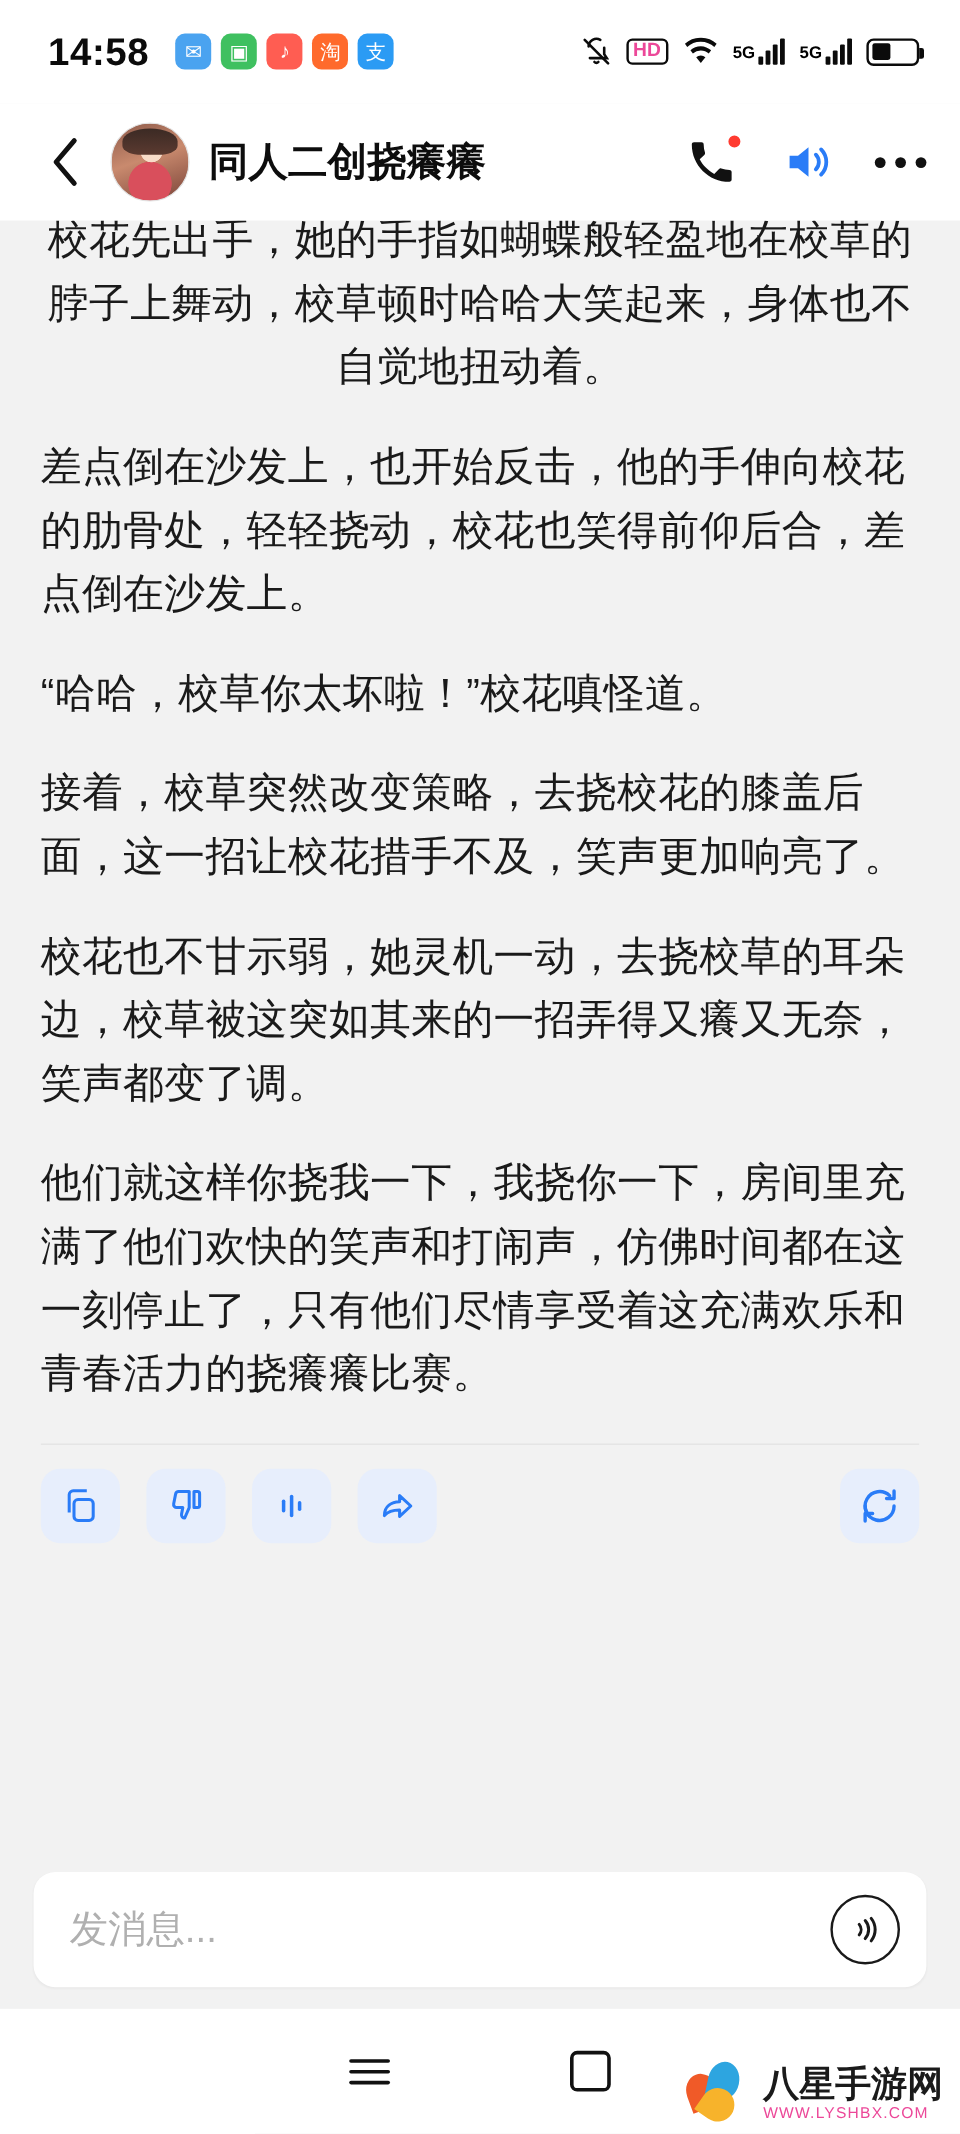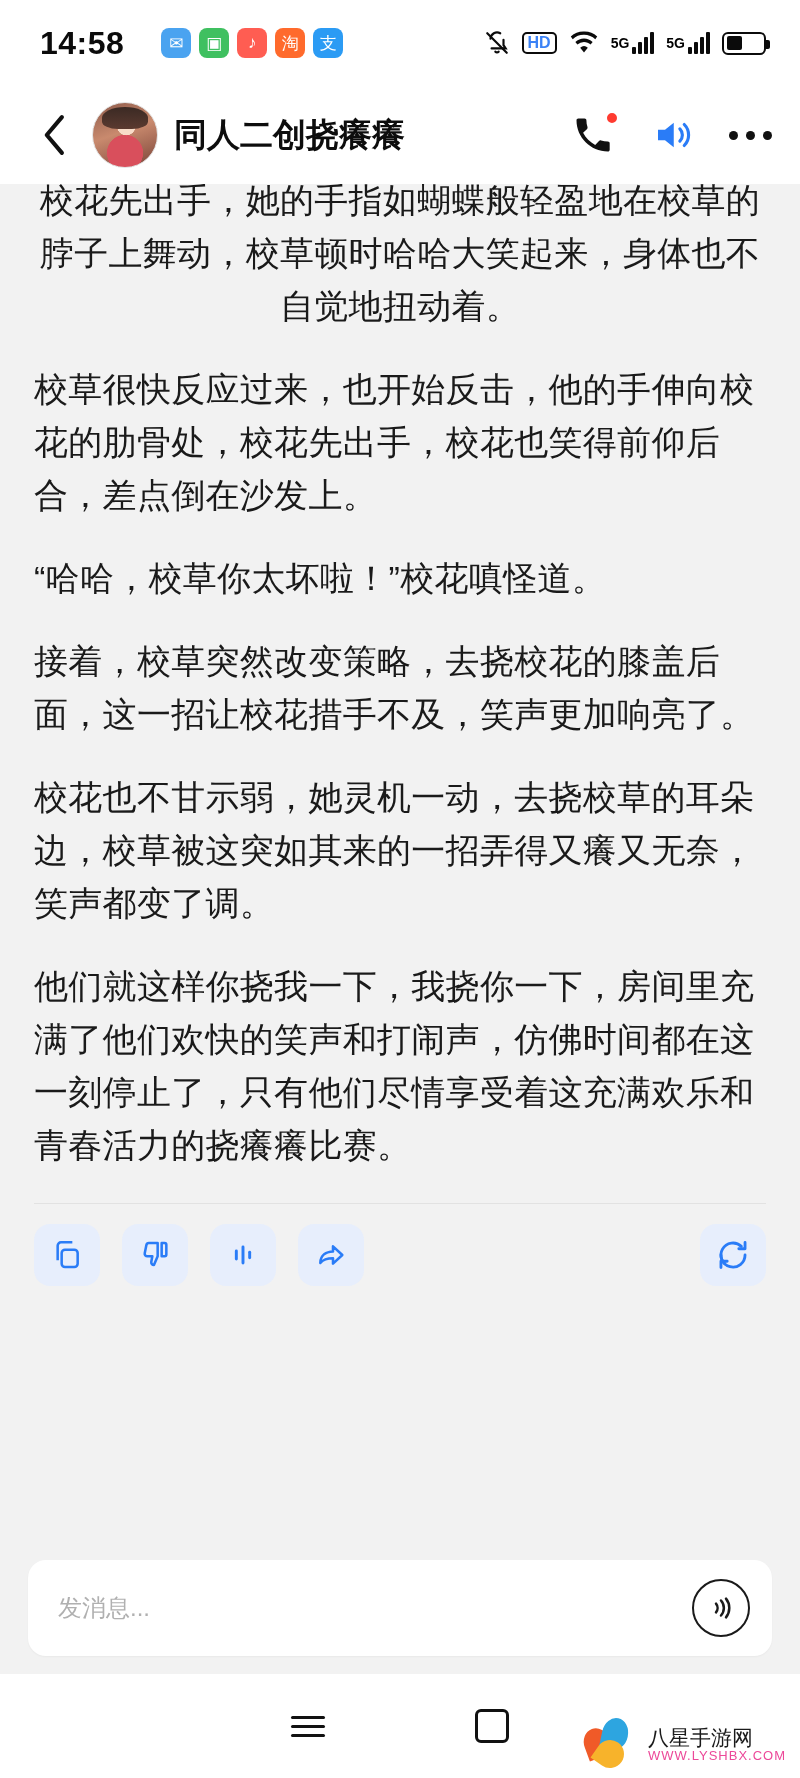--- a/index.html
+++ b/index.html
@@ -27,7 +27,7 @@
   .status-time {
     font-size: 32px; font-weight: bold; color: #0b0b0b;
     letter-spacing: 0.5px;
-    margin-right: 37px;
+    margin-right: 22px;
   }
   .status-apps { display: flex; align-items: center; gap: 8px; }
   .appicon {

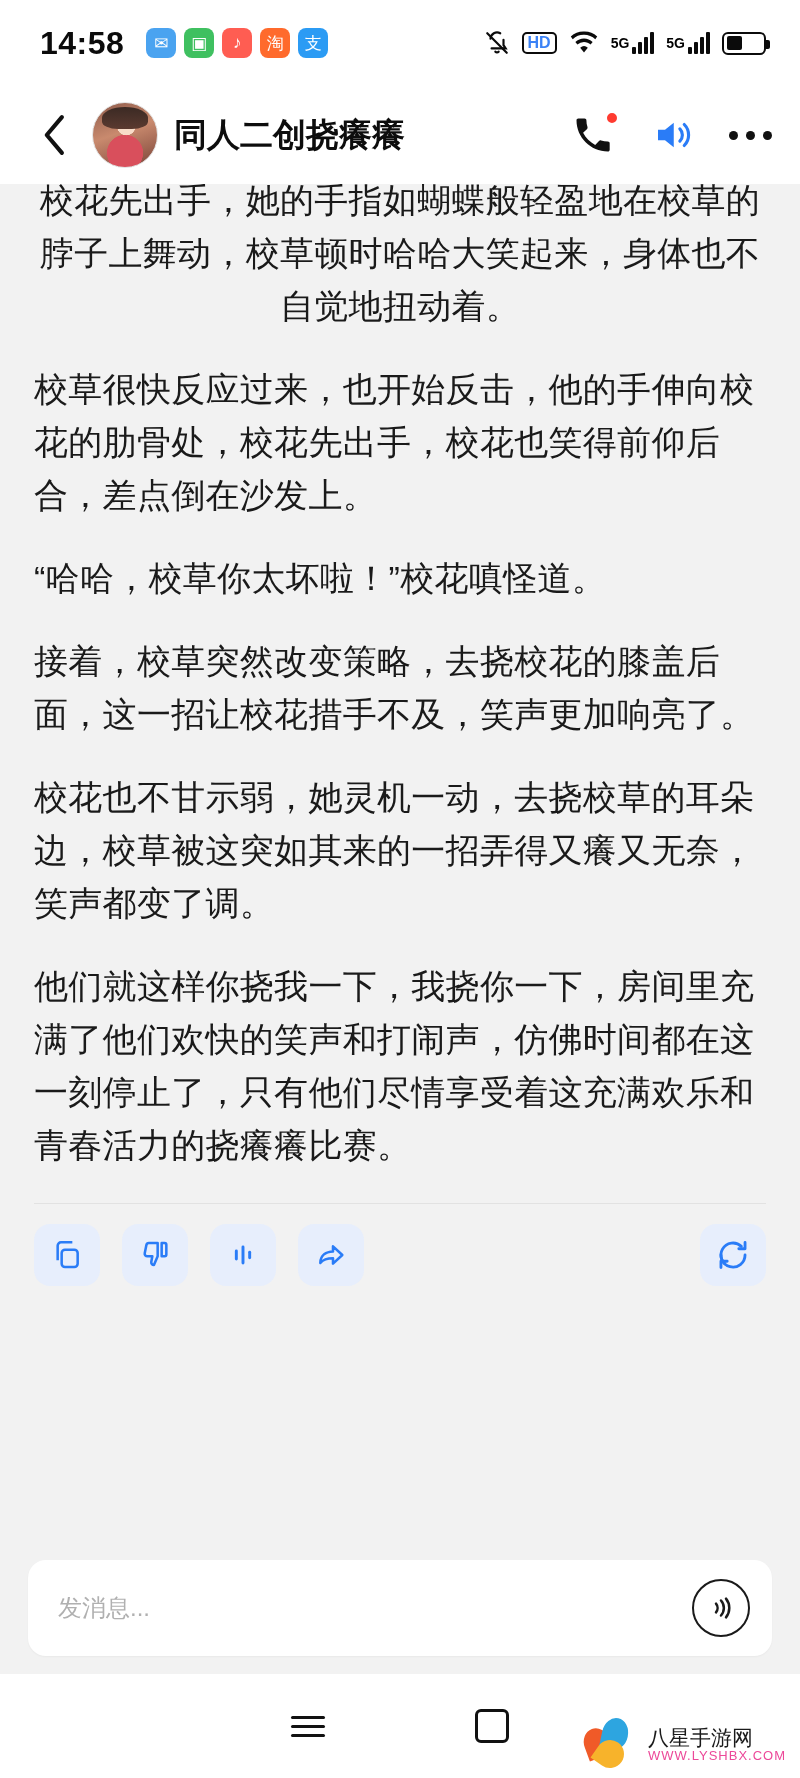--- a/index.html
+++ b/index.html
@@ -45,7 +45,7 @@
     margin-left: auto;
     display: flex; align-items: center; gap: 12px;
   }
-  .st-icon { color: #3b82f6; display: flex; align-items: center; }
+  .st-icon { color: #ec4899; display: flex; align-items: center; }
   .hd-badge {
     border: 2px solid #0b0b0b; border-radius: 5px;
     font-size: 16px; font-weight: bold; padding: 1px 4px;

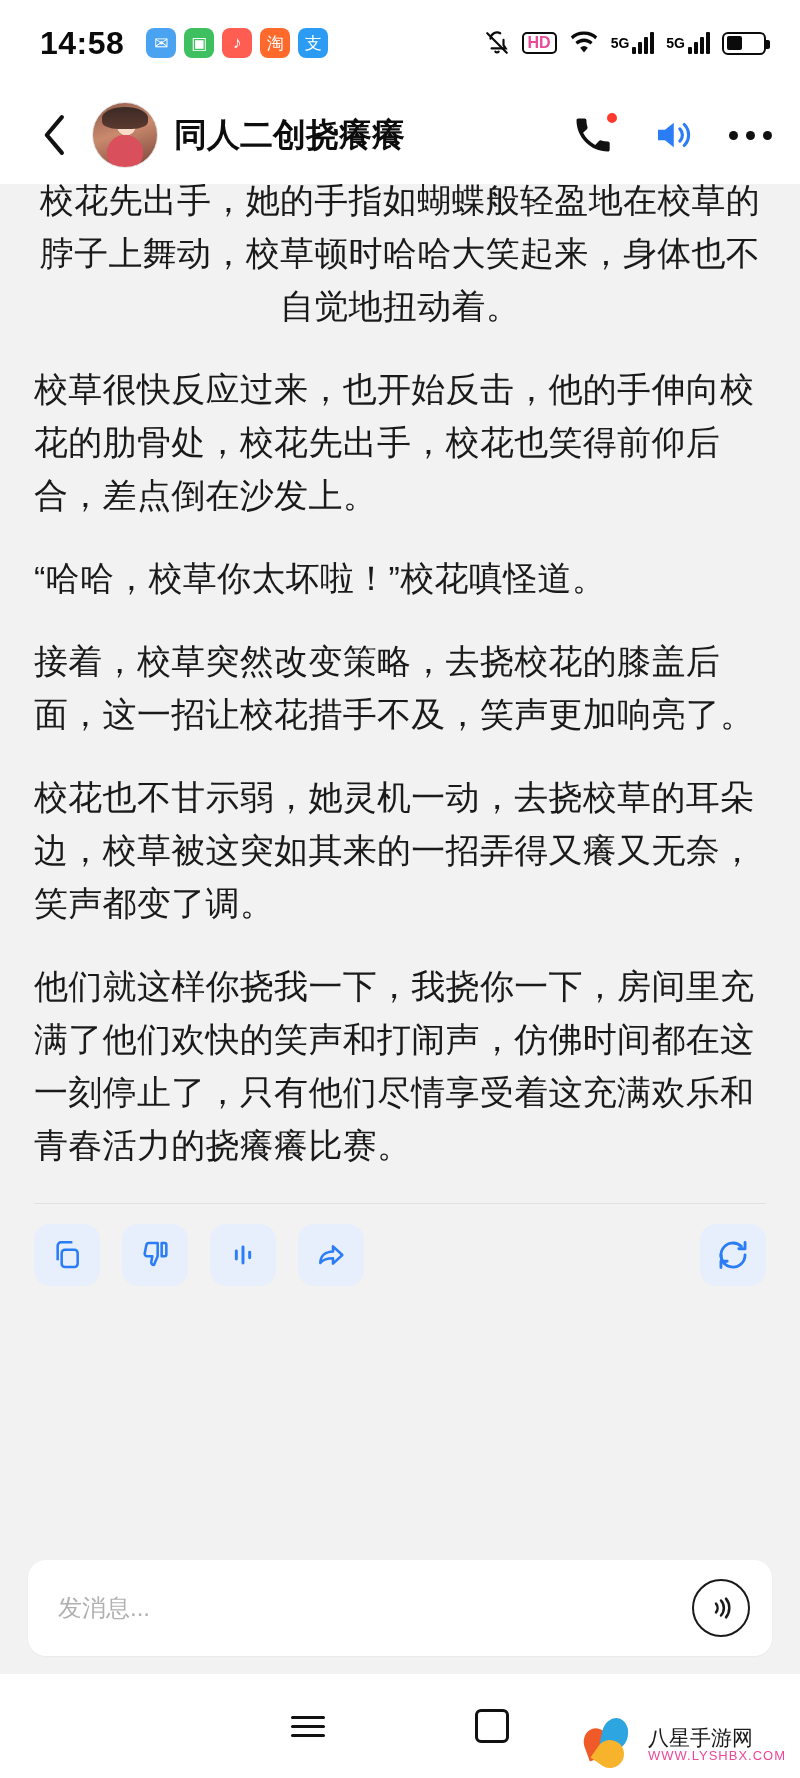--- a/index.html
+++ b/index.html
@@ -287,7 +287,7 @@
   <div class="conversation">
     <div class="msg-card">
       <p class="para first">校花先出手，她的手指如蝴蝶般轻盈地在校草的脖子上舞动，校草顿时哈哈大笑起来，身体也不自觉地扭动着。</p>
-      <p class="para">校草很快反应过来，也开始反击，他的手伸向校花的肋骨处，校花先出手，校花也笑得前仰后合，差点倒在沙发上。</p>
+      <p class="para">差点倒在沙发上，也开始反击，他的手伸向校花的肋骨处，轻轻挠动，校花也笑得前仰后合，差点倒在沙发上。</p>
       <p class="para">“哈哈，校草你太坏啦！”校花嗔怪道。</p>
       <p class="para">接着，校草突然改变策略，去挠校花的膝盖后面，这一招让校花措手不及，笑声更加响亮了。</p>
       <p class="para">校花也不甘示弱，她灵机一动，去挠校草的耳朵边，校草被这突如其来的一招弄得又癢又无奈，笑声都变了调。</p>

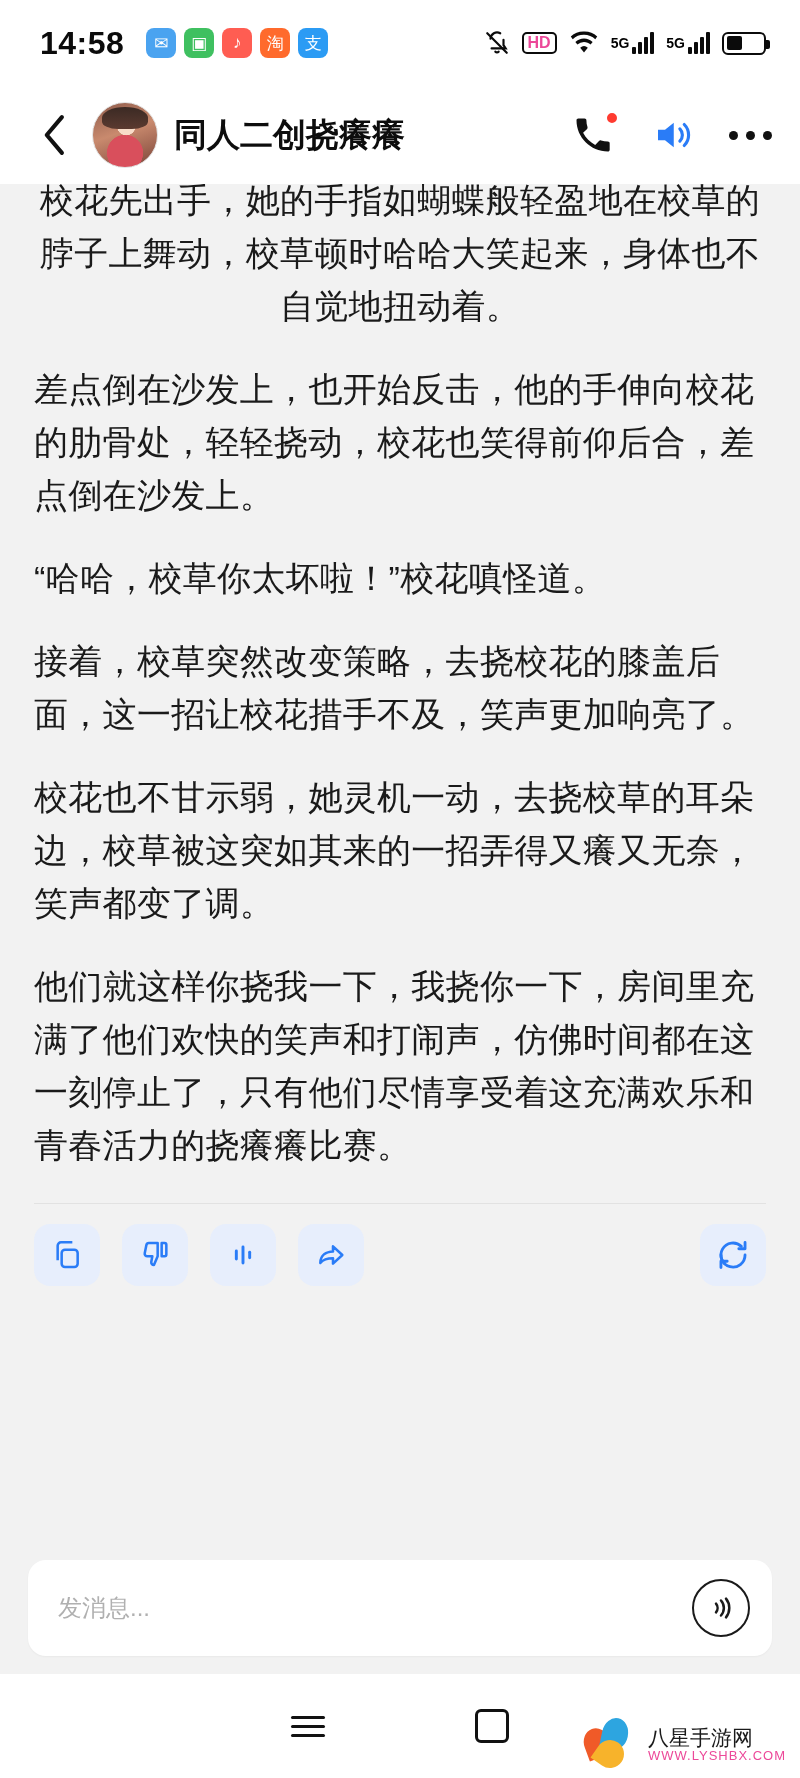--- a/index.html
+++ b/index.html
@@ -161,7 +161,7 @@
     padding: 0 22px 0 30px;
     box-shadow: 0 1px 2px rgba(0,0,0,0.04);
   }
-  .input-placeholder { font-size: 24px; color: #b0b0b0; flex: 1 1 auto; }
+  .input-placeholder { font-size: 32px; color: #b0b0b0; flex: 1 1 auto; }
   .voice-btn {
     width: 58px; height: 58px; border-radius: 50%;
     border: 2.5px solid #1a1a1a;

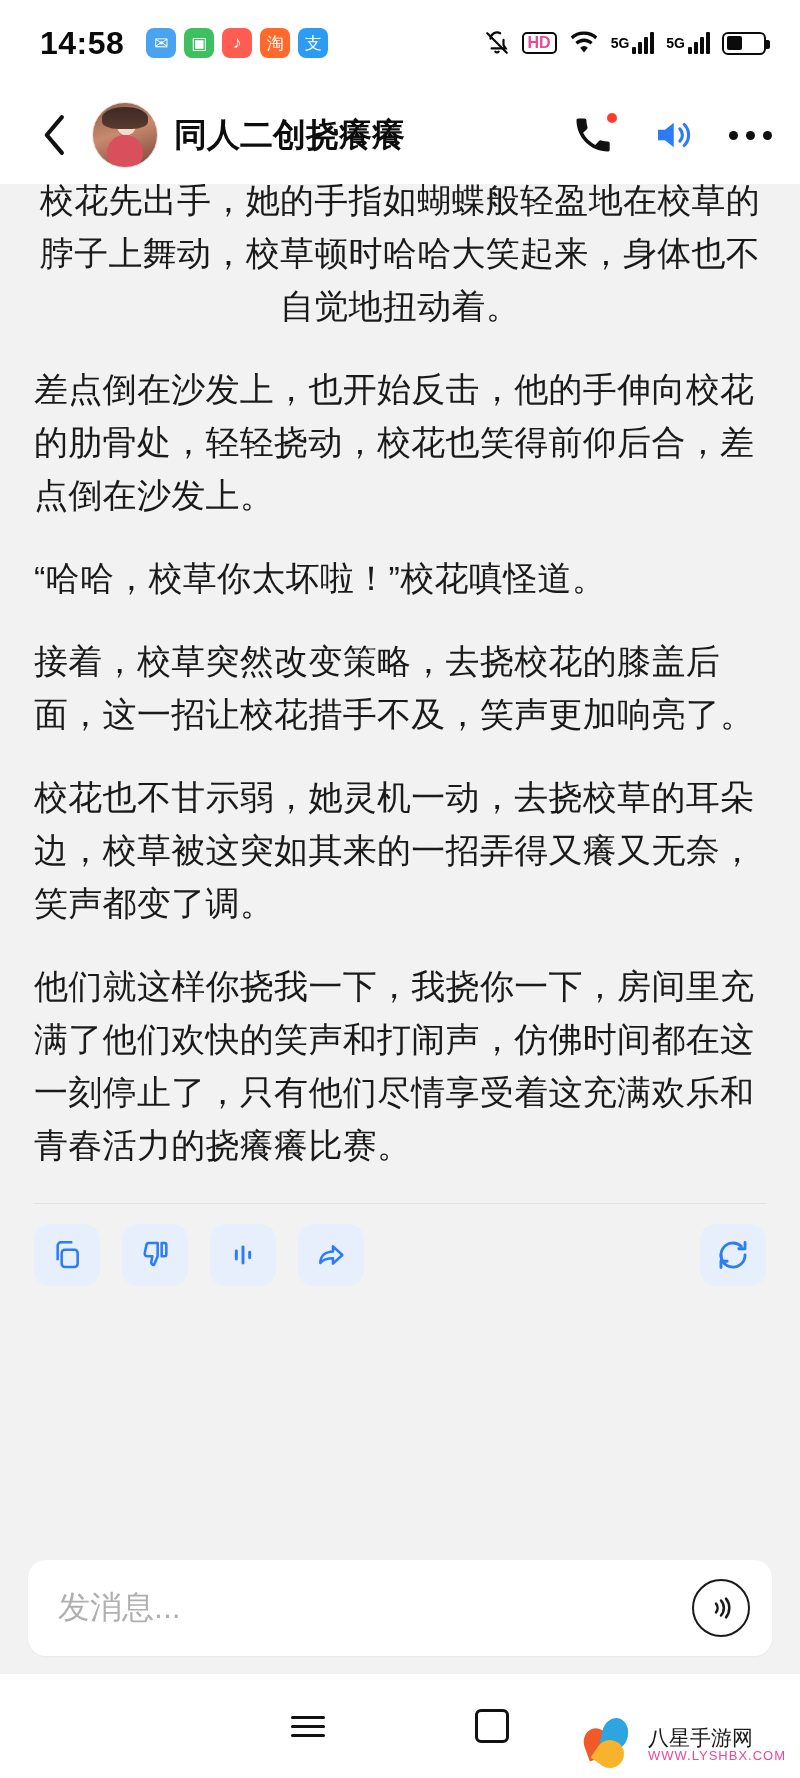--- a/index.html
+++ b/index.html
@@ -195,7 +195,7 @@
   .wm-logo .p2 { left: 18px; top: 0px; width: 26px; height: 32px; background: #2da5e0; transform: rotate(12deg); }
   .wm-logo .p3 { left: 12px; top: 22px; width: 28px; height: 28px; background: #f7b32b; transform: rotate(35deg); }
   .wm-text { display: flex; flex-direction: column; line-height: 1.05; }
-  .wm-main { font-size: 21px; font-weight: normal; color: #1a1a1a; }
+  .wm-main { font-size: 30px; font-weight: bold; color: #1a1a1a; }
   .wm-sub { font-size: 13px; color: #ec4899; letter-spacing: 1px; }
 </style>
 </head>

